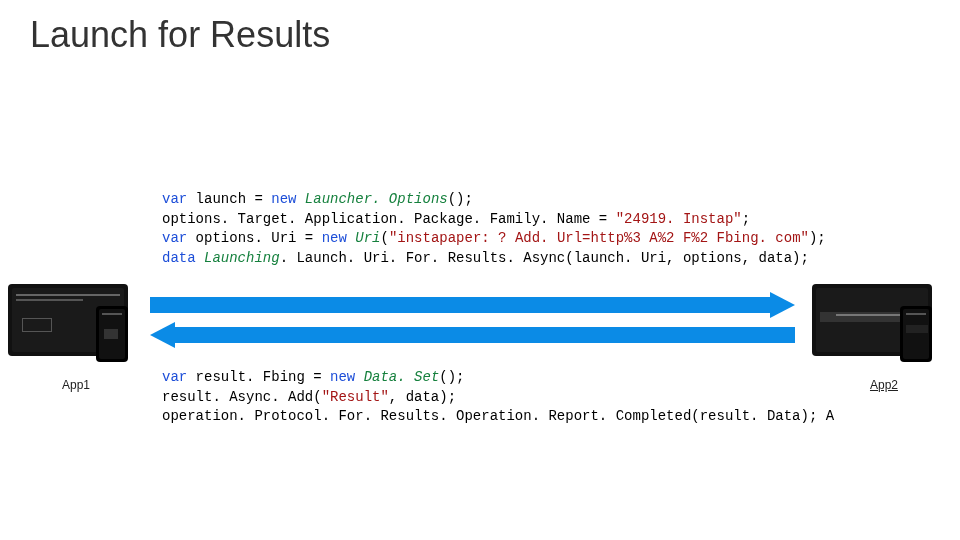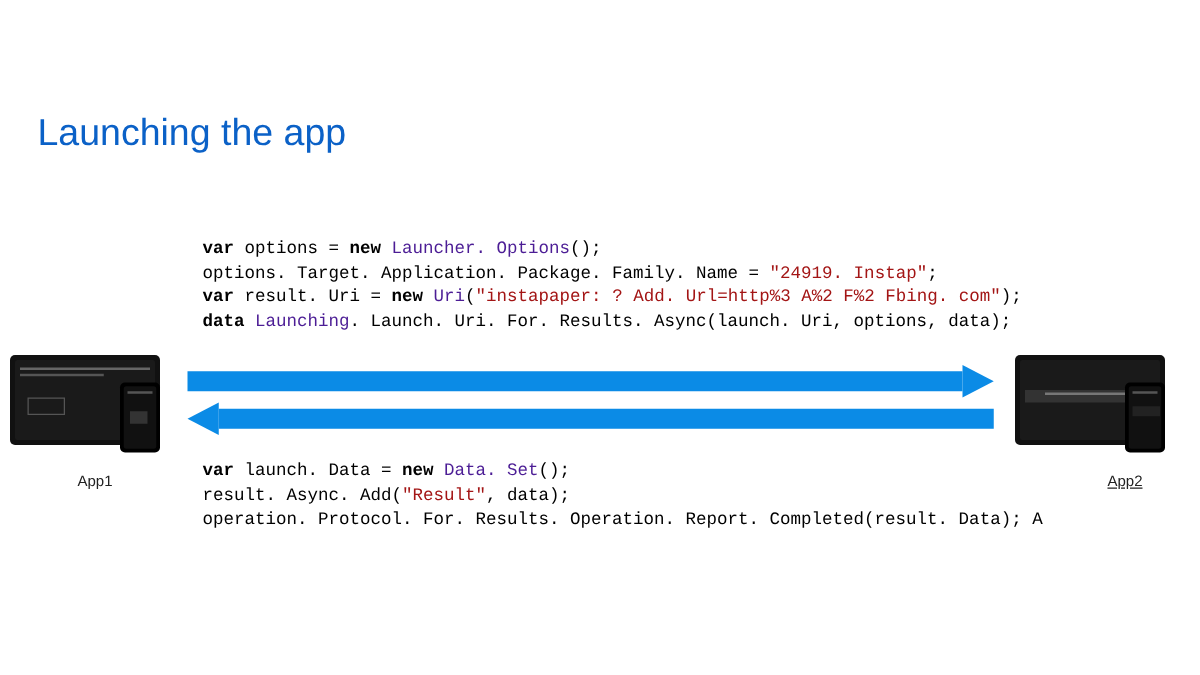--- a/index.html
+++ b/index.html
@@ -46,6 +46,7 @@
 <body>
 
 <div class="slide">
+  <div class="title">Launch for Results</div>
   <div class="subtitle">Launching the app</div>
 
   <div class="code-block code-top"><span class="kw">var</span><span> options = </span><span class="kw">new</span><span class="type"> Launcher. Options</span><span>();</span>

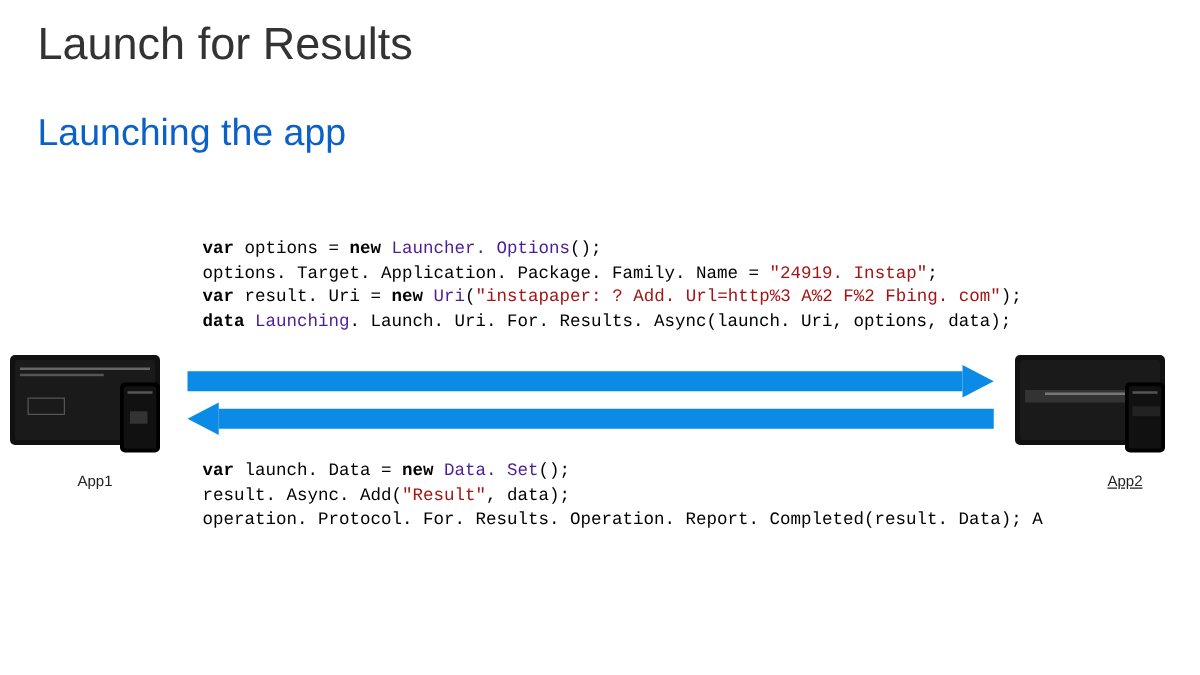--- a/index.html
+++ b/index.html
@@ -47,7 +47,6 @@
 
 <div class="slide">
   <div class="title">Launch for Results</div>
-  <div class="subtitle">Launching the app</div>
 
   <div class="code-block code-top"><span class="kw">var</span><span> options = </span><span class="kw">new</span><span class="type"> Launcher. Options</span><span>();</span>
 <span>options. Target. Application. Package. Family. Name = </span><span class="str">"24919. Instap"</span><span>;</span>

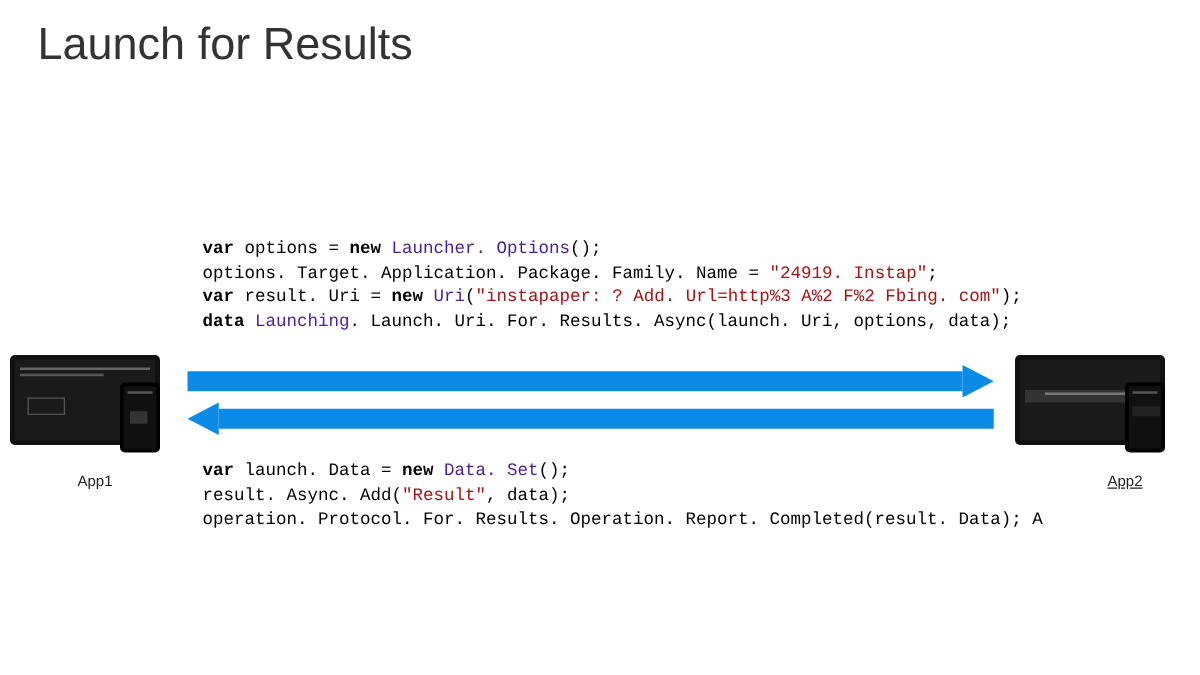--- a/index.html
+++ b/index.html
@@ -11,7 +11,7 @@
   .code-block { position: absolute; font-family: Consolas, "Courier New", monospace; font-size: 14px; line-height: 1.4; color: #000; white-space: pre; }
   .code-top { left: 162px; top: 190px; }
   .code-bottom { left: 162px; top: 368px; }
-  .kw { color: #000000; font-weight: bold; }
+  .kw { color: #1d4ed8; }
   .type { color: #4c1d95; }
   .str { color: #a31515; }
   

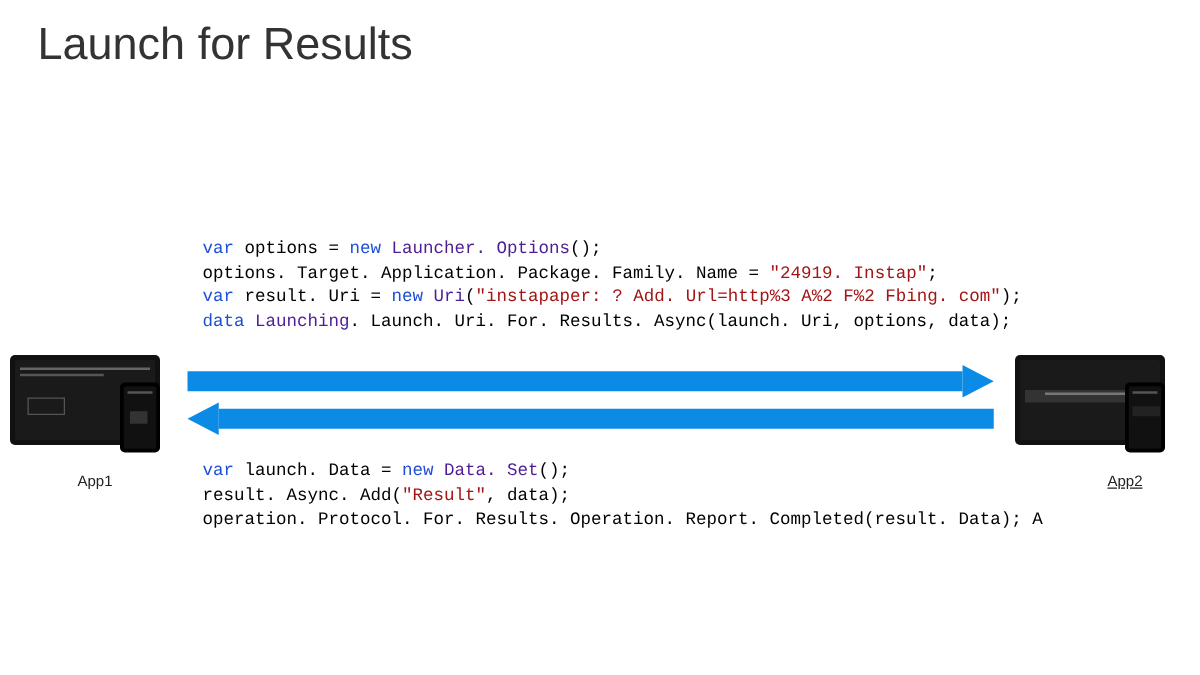--- a/index.html
+++ b/index.html
@@ -48,7 +48,7 @@
 <div class="slide">
   <div class="title">Launch for Results</div>
 
-  <div class="code-block code-top"><span class="kw">var</span><span> options = </span><span class="kw">new</span><span class="type"> Launcher. Options</span><span>();</span>
+  <div class="code-block code-top"><span class="kw">var</span><span> launch = </span><span class="kw">new</span><span class="type"> Launcher. Options</span><span>();</span>
 <span>options. Target. Application. Package. Family. Name = </span><span class="str">"24919. Instap"</span><span>;</span>
 <span class="kw">var</span><span> result. Uri = </span><span class="kw">new</span><span class="type"> Uri</span><span>(</span><span class="str">"instapaper: ? Add. Url=http%3 A%2 F%2 Fbing. com"</span><span>);</span>
 <span class="kw">data</span><span class="type"> Launching</span><span>. Launch. Uri. For. Results. Async(launch. Uri, options, data);</span></div>

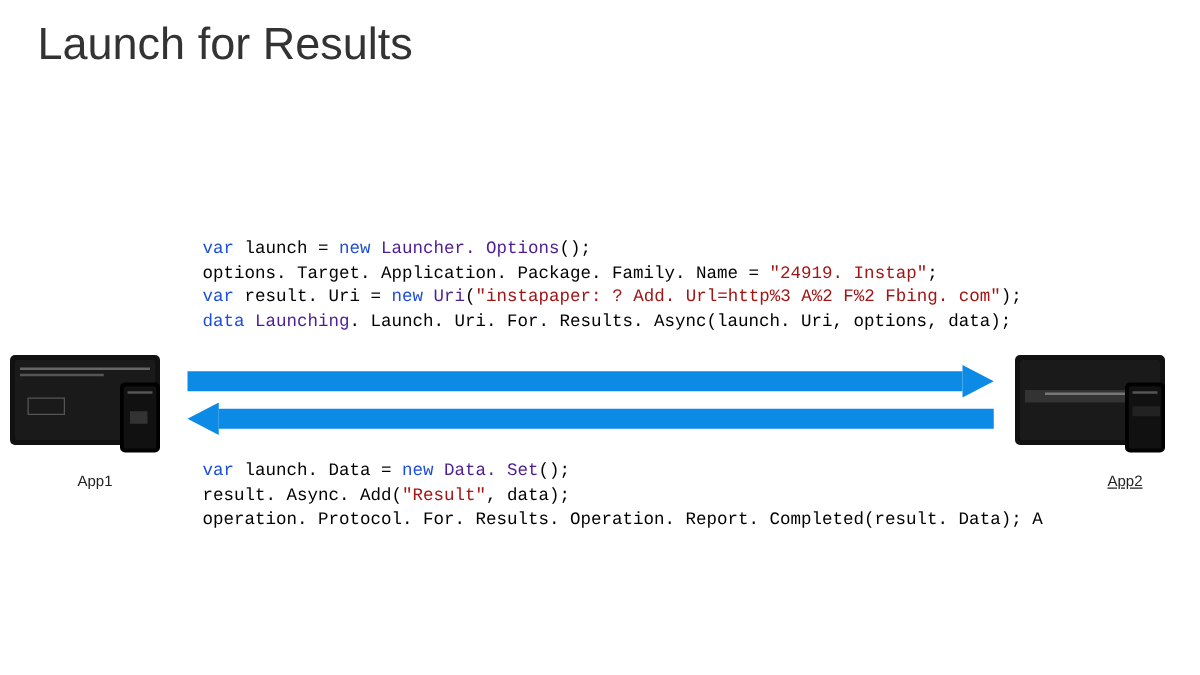--- a/index.html
+++ b/index.html
@@ -12,7 +12,7 @@
   .code-top { left: 162px; top: 190px; }
   .code-bottom { left: 162px; top: 368px; }
   .kw { color: #1d4ed8; }
-  .type { color: #4c1d95; }
+  .type { color: #15803d; font-style: italic; }
   .str { color: #a31515; }
   
   .app1 { position: absolute; left: 8px; top: 284px; }

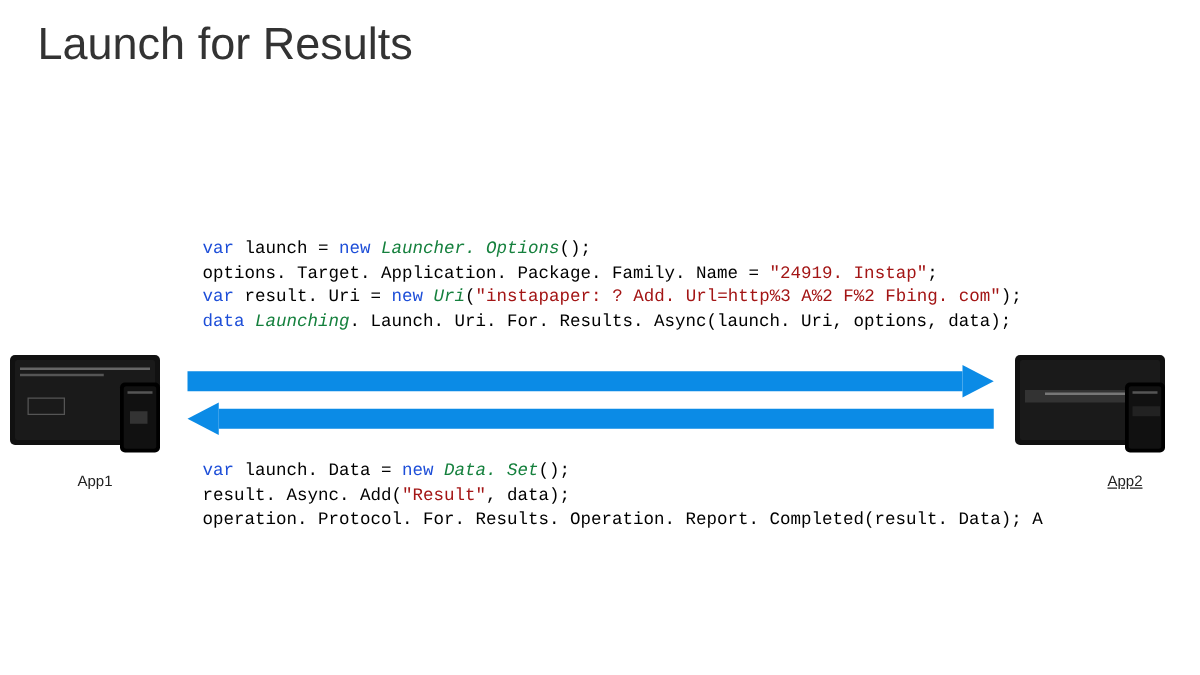--- a/index.html
+++ b/index.html
@@ -50,7 +50,7 @@
 
   <div class="code-block code-top"><span class="kw">var</span><span> launch = </span><span class="kw">new</span><span class="type"> Launcher. Options</span><span>();</span>
 <span>options. Target. Application. Package. Family. Name = </span><span class="str">"24919. Instap"</span><span>;</span>
-<span class="kw">var</span><span> result. Uri = </span><span class="kw">new</span><span class="type"> Uri</span><span>(</span><span class="str">"instapaper: ? Add. Url=http%3 A%2 F%2 Fbing. com"</span><span>);</span>
+<span class="kw">var</span><span> options. Uri = </span><span class="kw">new</span><span class="type"> Uri</span><span>(</span><span class="str">"instapaper: ? Add. Url=http%3 A%2 F%2 Fbing. com"</span><span>);</span>
 <span class="kw">data</span><span class="type"> Launching</span><span>. Launch. Uri. For. Results. Async(launch. Uri, options, data);</span></div>
 
   <div class="app1">

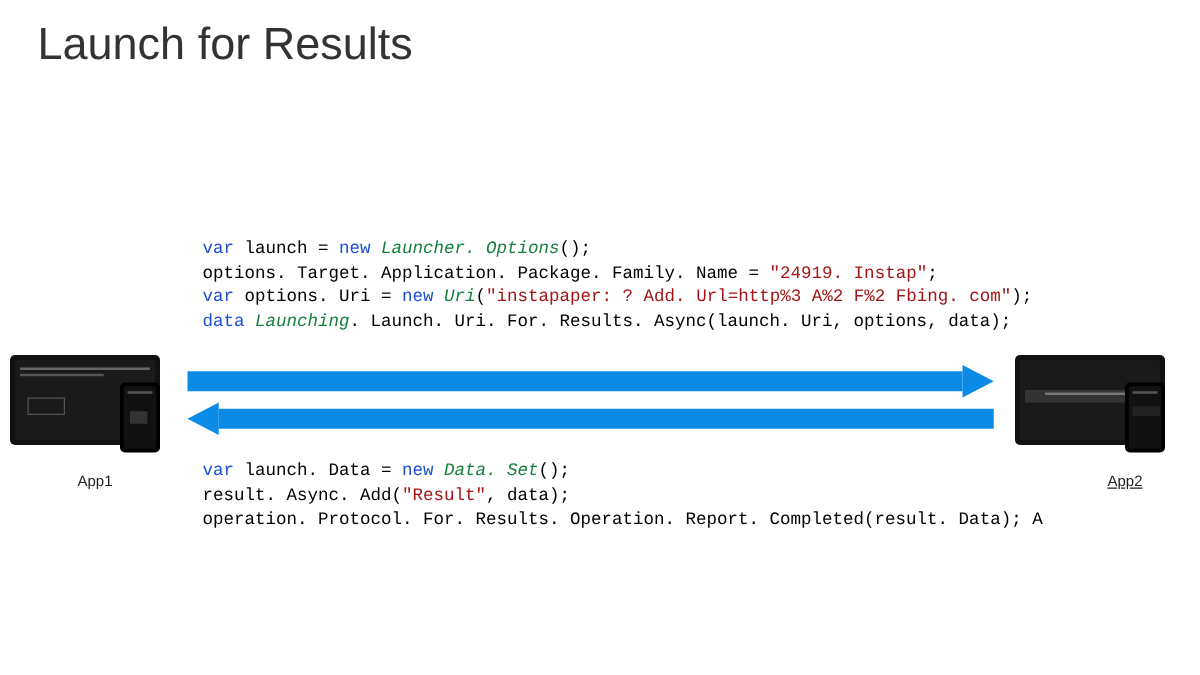--- a/index.html
+++ b/index.html
@@ -99,7 +99,7 @@
       <div class="arrow-head-l"></div>
   </div>
 
-  <div class="code-block code-bottom"><span class="kw">var</span><span> launch. Data = </span><span class="kw">new</span><span class="type"> Data. Set</span><span>();</span>
+  <div class="code-block code-bottom"><span class="kw">var</span><span> result. Fbing = </span><span class="kw">new</span><span class="type"> Data. Set</span><span>();</span>
 <span>result. Async. Add(</span><span class="str">"Result"</span><span>, data);</span>
 <span>operation. Protocol. For. Results. Operation. Report. Completed(result. Data); A</span></div>
 </div>

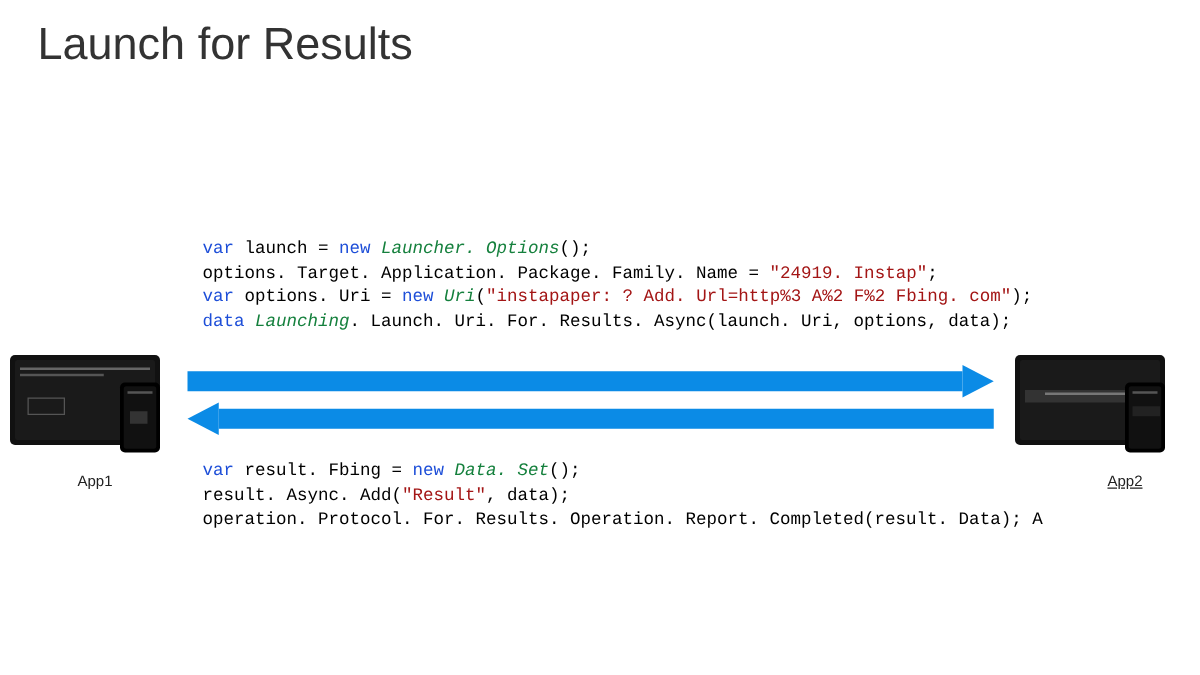--- a/index.html
+++ b/index.html
@@ -33,7 +33,7 @@
 
   .app-label { position: absolute; font-size: 12px; color: #222; }
   .app1-label { left: 62px; top: 378px; }
-  .app2-label { right: 46px; text-align: center; top: 378px; text-decoration: underline; }
+  .app2-label { right: 62px; text-align: center; top: 378px; text-decoration: underline; }
 
   .arrow-right { position: absolute; left: 150px; top: 292px; width: 645px; height: 26px; }
   .arrow-left { position: absolute; left: 150px; top: 322px; width: 645px; height: 26px; }

